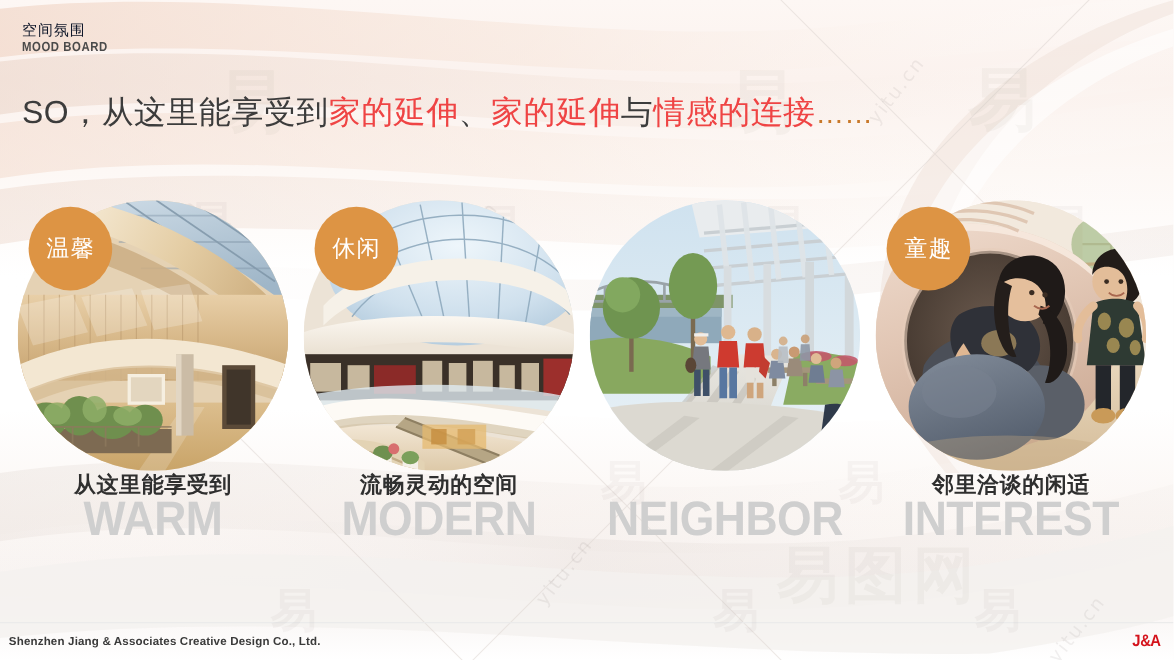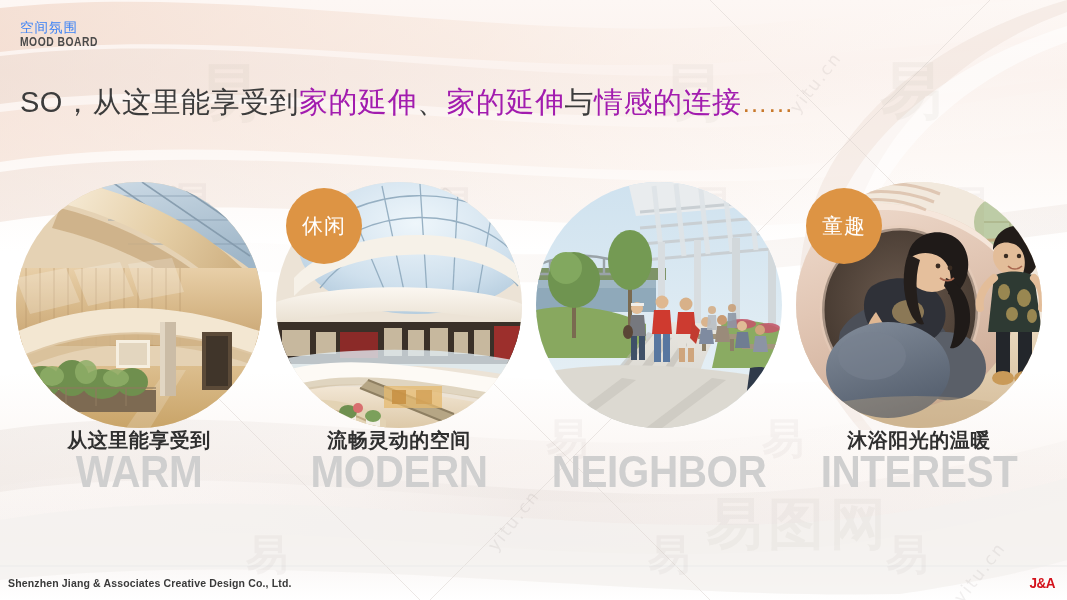--- a/index.html
+++ b/index.html
@@ -76,7 +76,7 @@
   }
   .header-cn {
     font-size: 13.5px;
-    color: #3b82f6;
+    color: #0f172a;
     letter-spacing: 1px;
     font-weight: 400;
   }

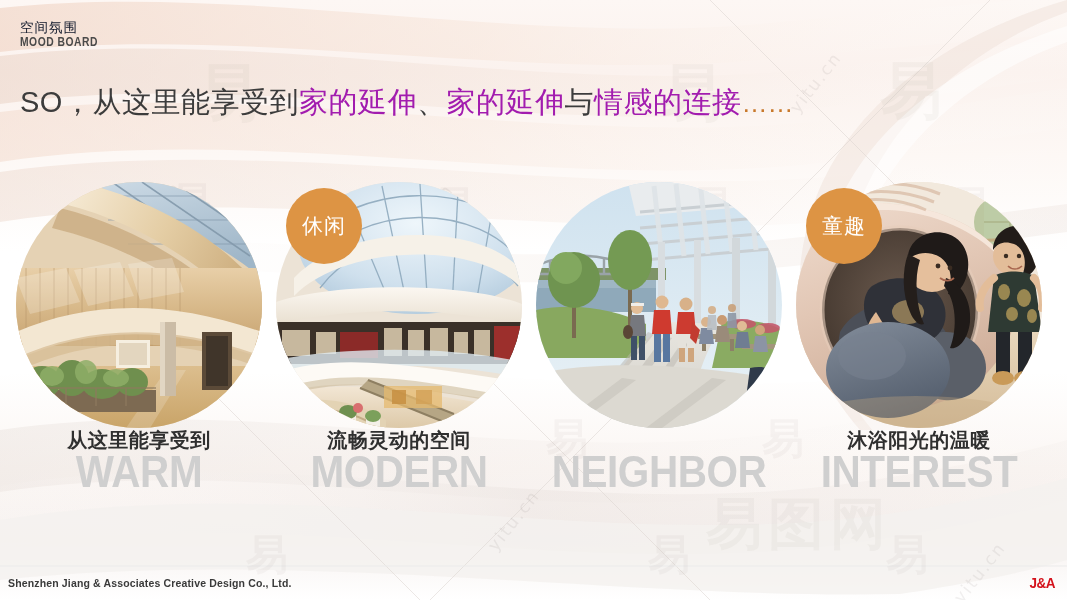--- a/index.html
+++ b/index.html
@@ -102,7 +102,7 @@
     white-space: nowrap;
     color: #3c3c3c;
   }
-  .headline .accent { color: #a21caf; }
+  .headline .accent { color: #ef4444; }
   .headline .dots {
     color: #c8782a;
     letter-spacing: 0px;

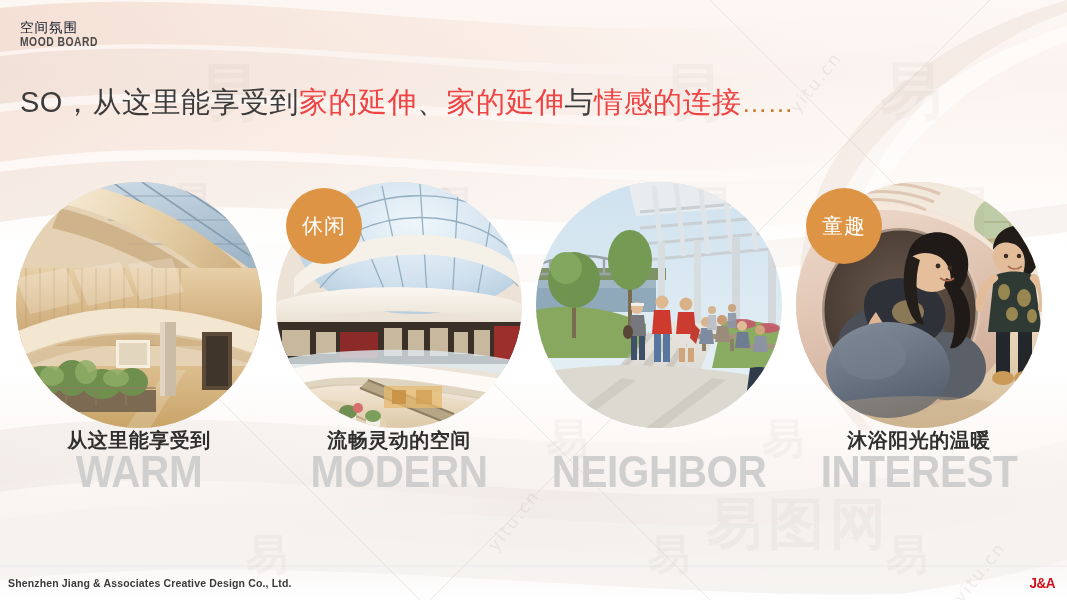--- a/index.html
+++ b/index.html
@@ -413,6 +413,9 @@
           </g>
         </svg>
       </div>
+      <div class="badge">
+        <span class="badge-text">温馨</span>
+      </div>
       <div class="caption-en">WARM</div>
       <div class="caption-cn">从这里能享受到</div>
     </div>

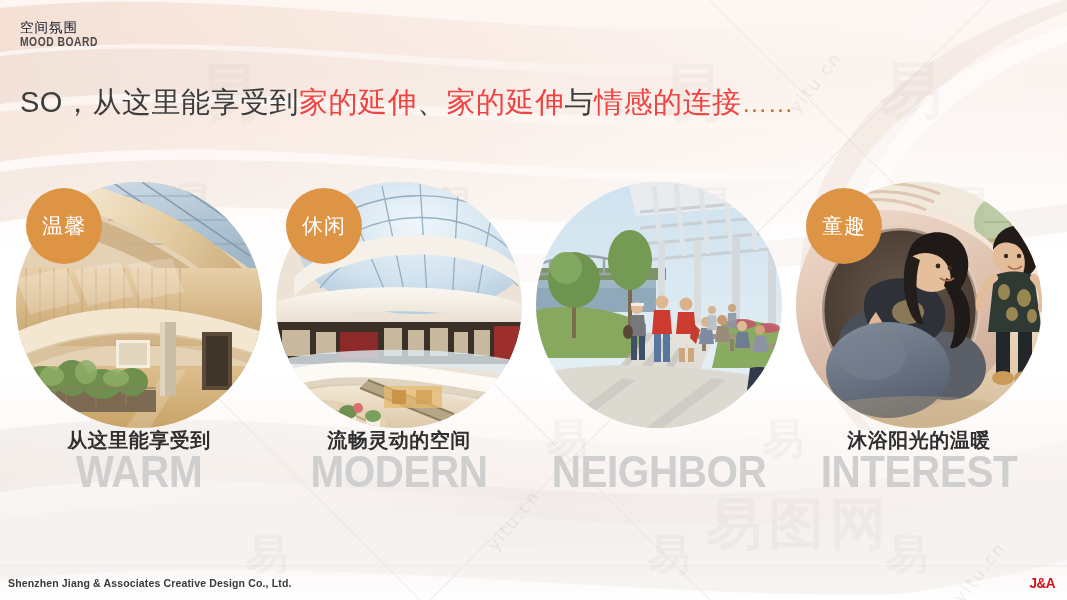--- a/index.html
+++ b/index.html
@@ -752,7 +752,7 @@
         <span class="badge-text">童趣</span>
       </div>
       <div class="caption-en">INTEREST</div>
-      <div class="caption-cn">沐浴阳光的温暖</div>
+      <div class="caption-cn">邻里洽谈的闲适</div>
     </div>
 
   </div>

